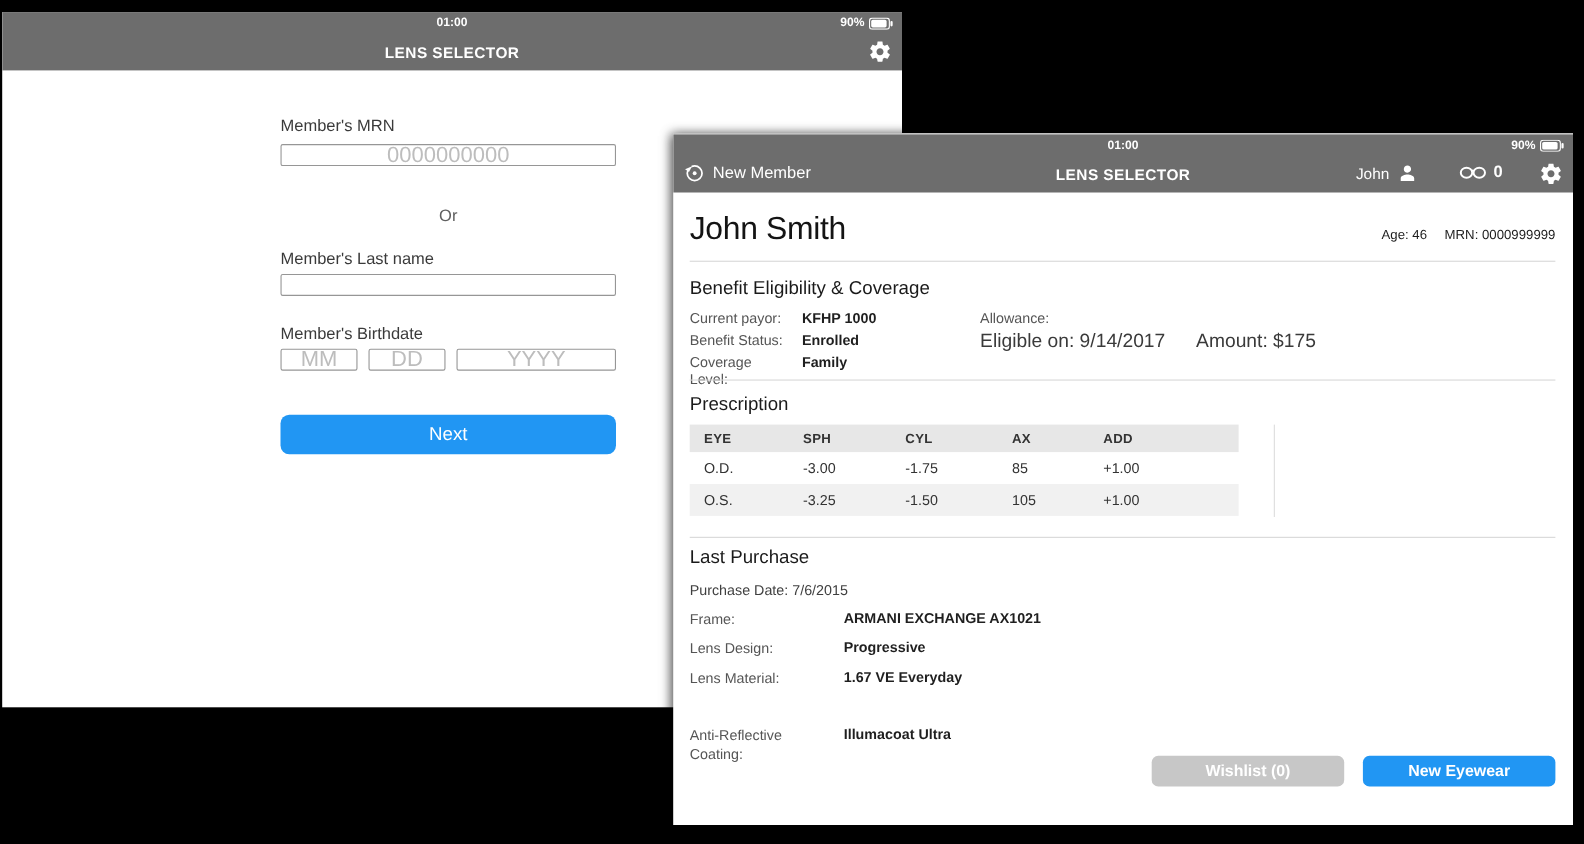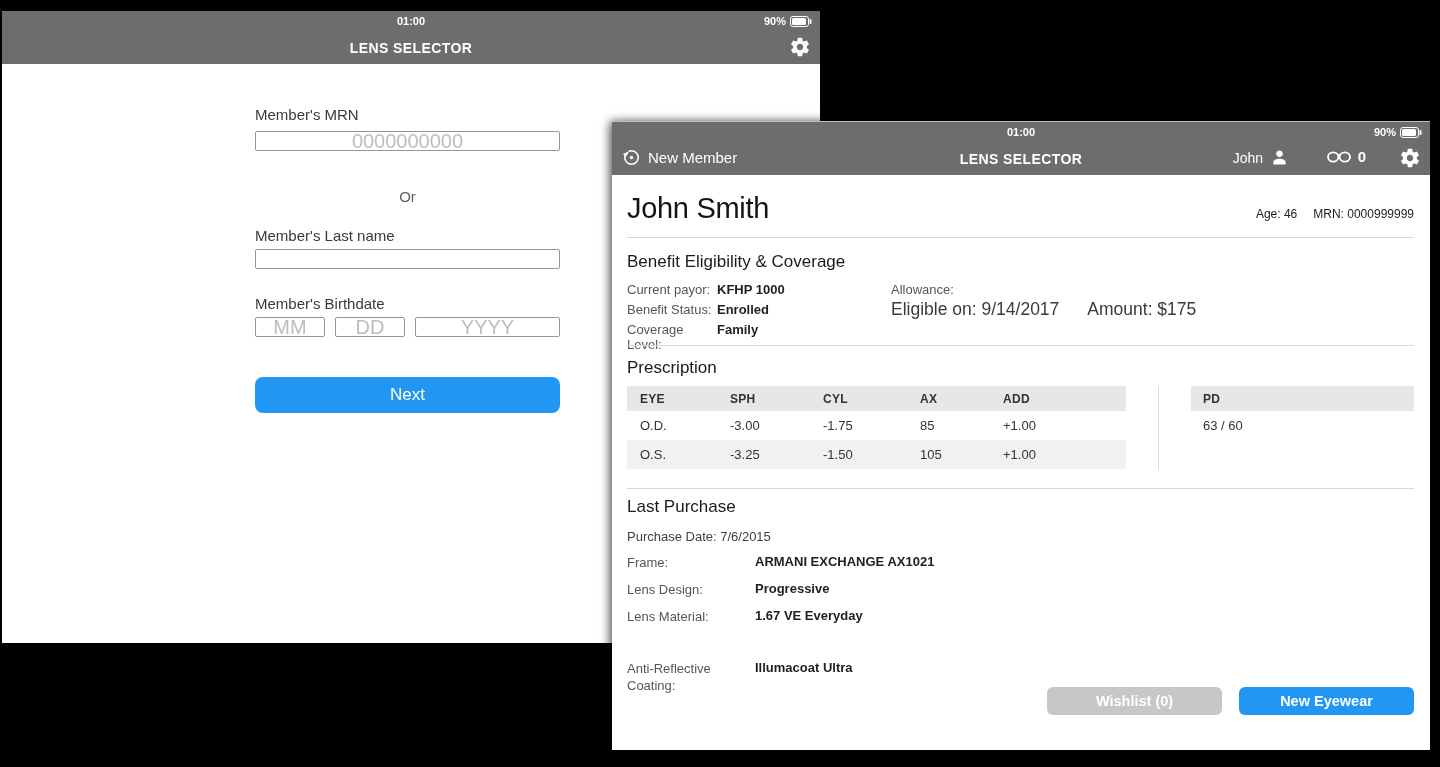--- a/index.html
+++ b/index.html
@@ -52,7 +52,7 @@
               font-size:17px; font-family:"Liberation Sans", sans-serif; cursor:pointer; }
 
   
-  .abs { position:absolute; }
+  .abs { position:absolute;gap:12px; }
   .name-row { left:15px; right:16px; top:70px; display:flex; align-items:baseline; }
   .member-name { font-size:29px; color:#141414; letter-spacing:-.3px; }
   .member-meta { margin-left:auto; display:flex; gap:16px; font-size:12px; color:#1d1d1d; }

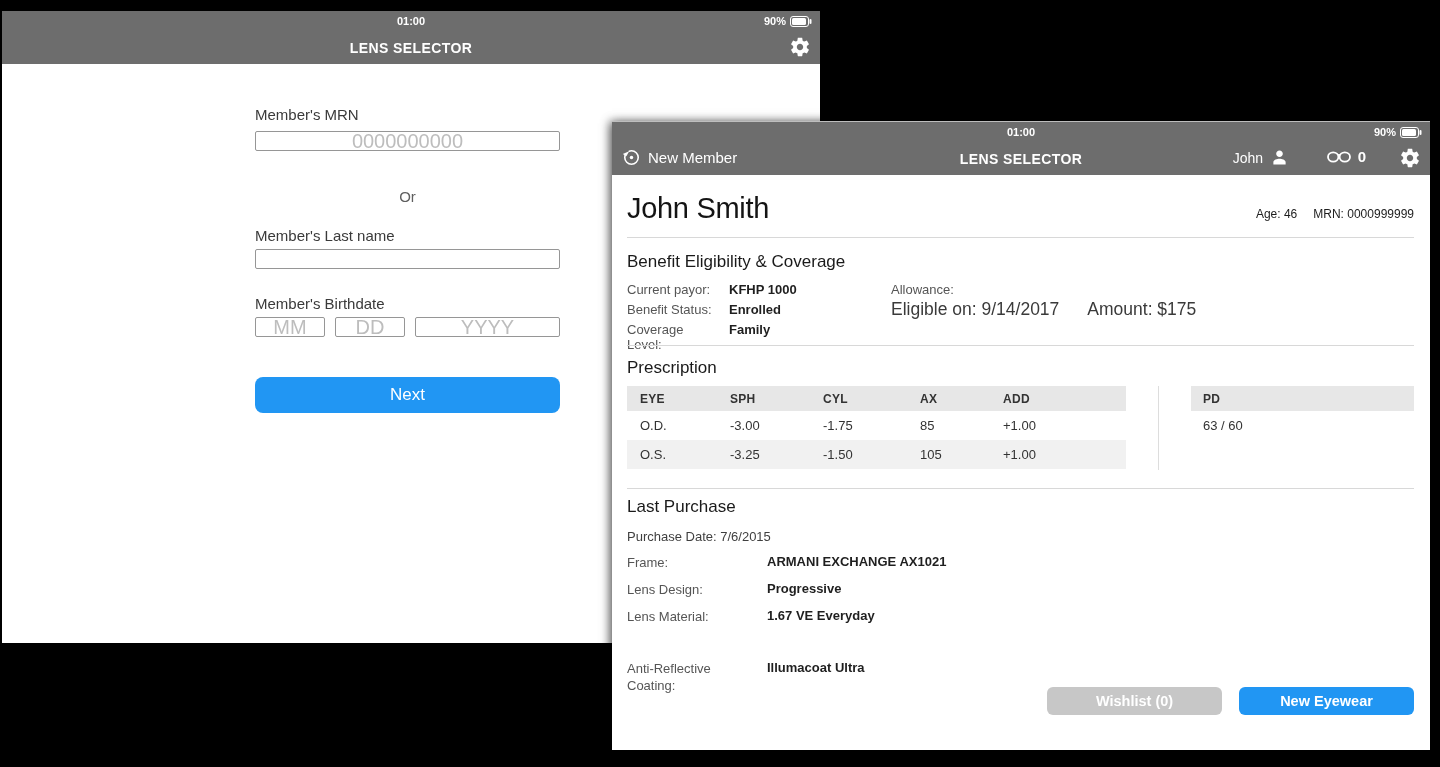--- a/index.html
+++ b/index.html
@@ -244,10 +244,6 @@
       </div>
     </div>
     <div class="abs rx-vsep"></div>
-    <div class="abs pd-table">
-      <div class="pd-head">PD</div>
-      <div class="pd-val">63 / 60</div>
-    </div>
     <div class="abs divider" style="top:366px;"></div>
 
     <div class="abs sec-title" style="top:375px;">Last Purchase</div>

